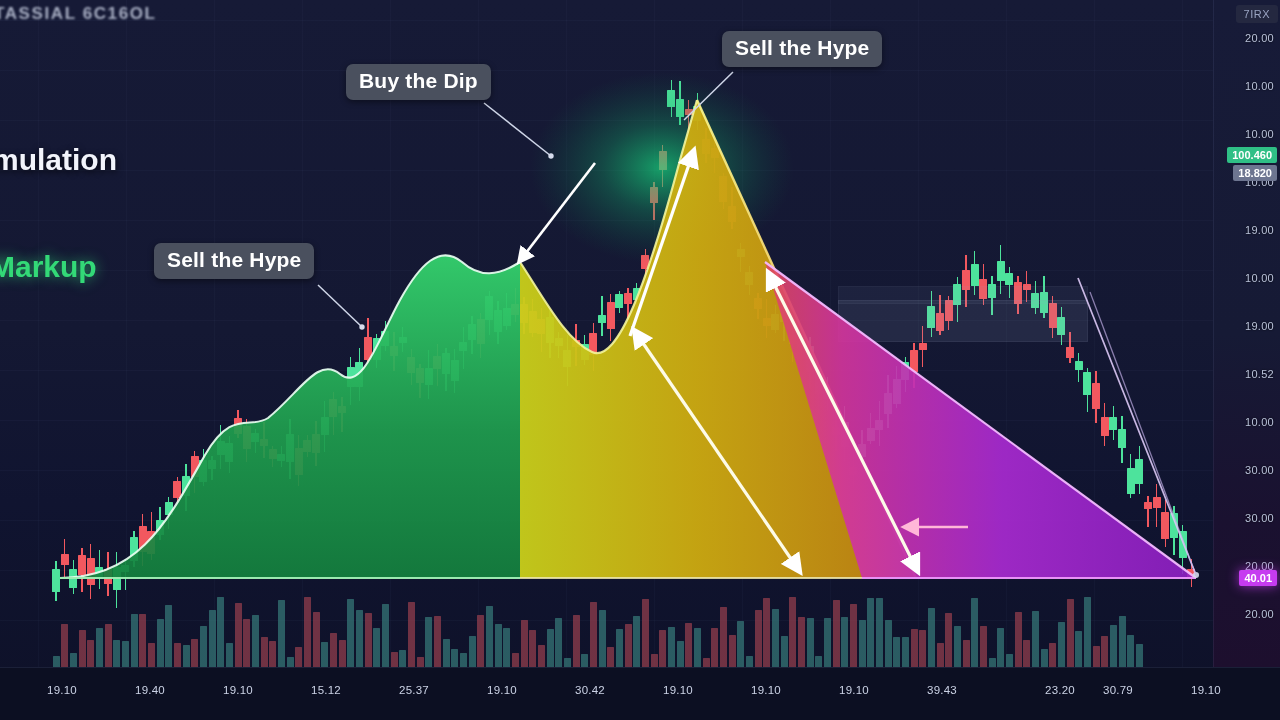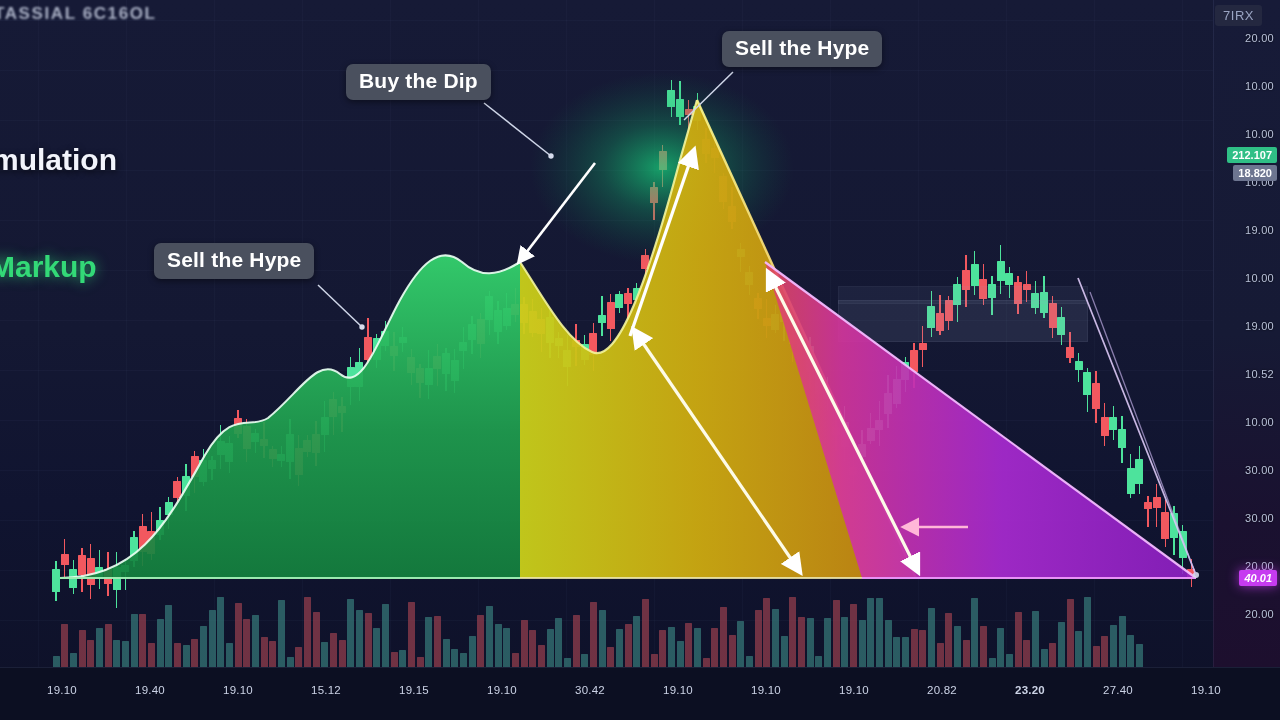--- a/index.html
+++ b/index.html
@@ -22,8 +22,8 @@
      border-left:1px solid rgba(120,140,190,.12);}
   .price-tick{position:absolute;right:6px;color:#b9c2da;font-size:11px;letter-spacing:.3px;
      text-shadow:0 0 2px rgba(0,0,0,.9);filter:blur(.35px);white-space:nowrap;}
-  .ticker-chip{position:absolute;top:5px;right:18px;background:#242840;color:#9aa4c2;
-     font-size:13px;padding:3px 8px;border-radius:3px;filter:blur(.5px);letter-spacing:.5px;}
+  .ticker-chip{position:absolute;top:5px;right:2px;background:#242840;color:#9aa4c2;
+     font-size:11px;padding:3px 8px;border-radius:3px;filter:blur(.5px);letter-spacing:.5px;}
   .badge{position:absolute;right:3px;font-size:11px;padding:2px 5px;border-radius:2px;
      color:#fff;font-weight:bold;filter:blur(.4px);white-space:nowrap;}
   .badge.green{background:#2fbf86;}

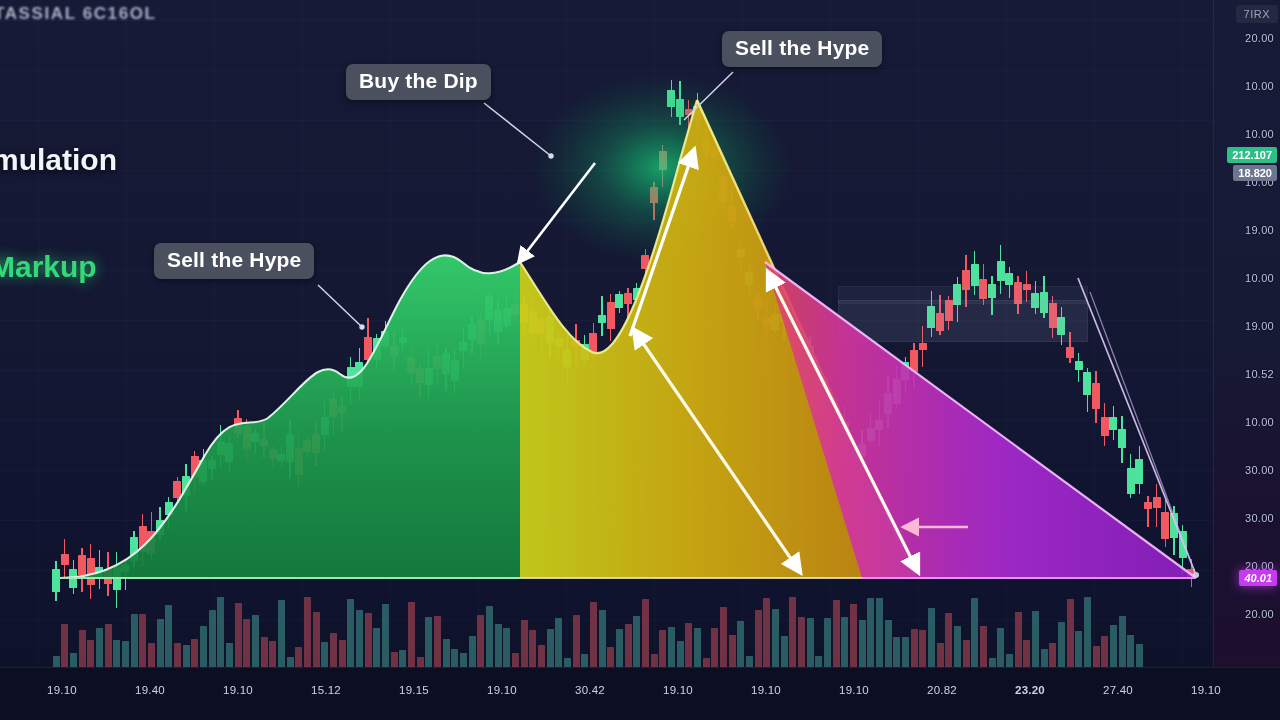--- a/index.html
+++ b/index.html
@@ -621,7 +621,7 @@
         <div class="price-tick" style="top: 560px;">20.00</div>
         <div class="price-tick" style="top: 608px;">20.00</div>
       </div>
-    <div class="badge green" style="top:147px;">212.107</div>
+    <div class="badge green" style="top:147px;">100.460</div>
     <div class="badge grey" style="top:165px;">18.820</div>
     <div class="badge magenta" style="top:570px;">40.01</div>
   </div>

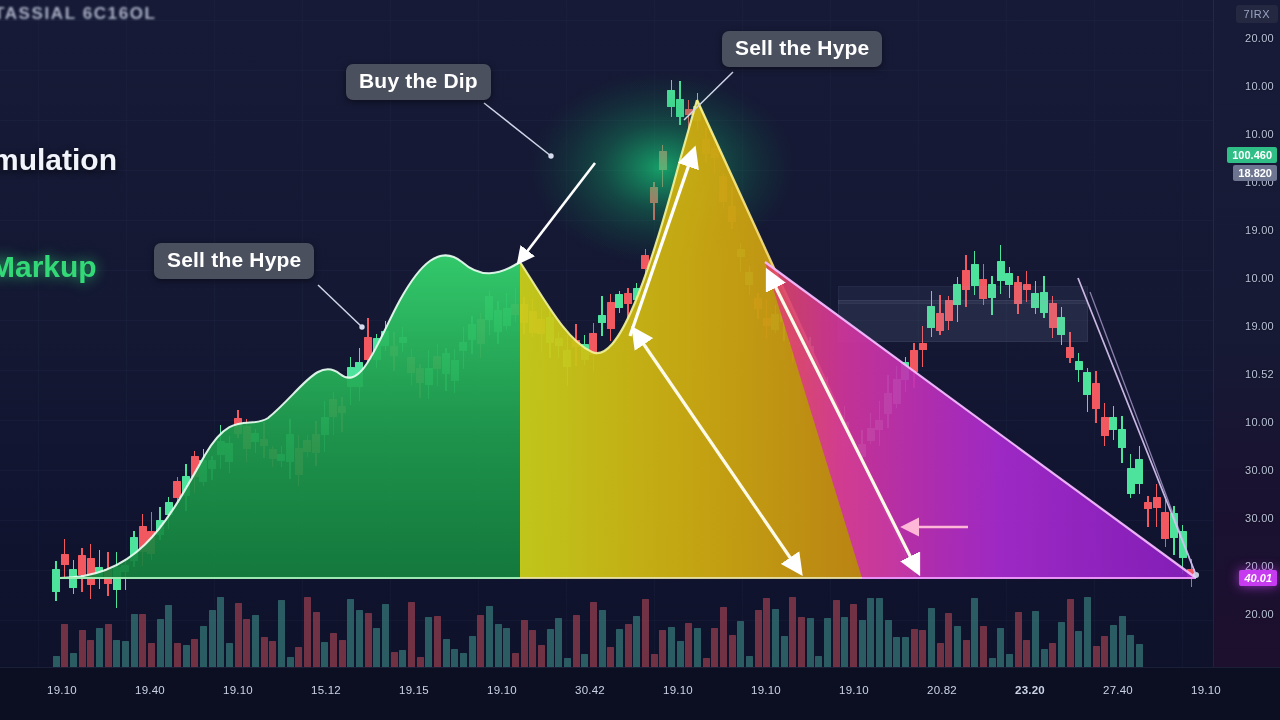--- a/index.html
+++ b/index.html
@@ -28,7 +28,7 @@
      color:#fff;font-weight:bold;filter:blur(.4px);white-space:nowrap;}
   .badge.green{background:#2fbf86;}
   .badge.grey{background:#6d7590;}
-  .badge.magenta{background:#c63bf0;box-shadow:0 0 12px rgba(198,59,240,.75);font-style:italic;}
+  .badge.magenta{background:#c63bf0;box-shadow:0 0 12px rgba(198,59,240,.75);}
 
   
   .time-axis{position:absolute;left:0;right:0;bottom:0;height:52px;background:#0c0f22;

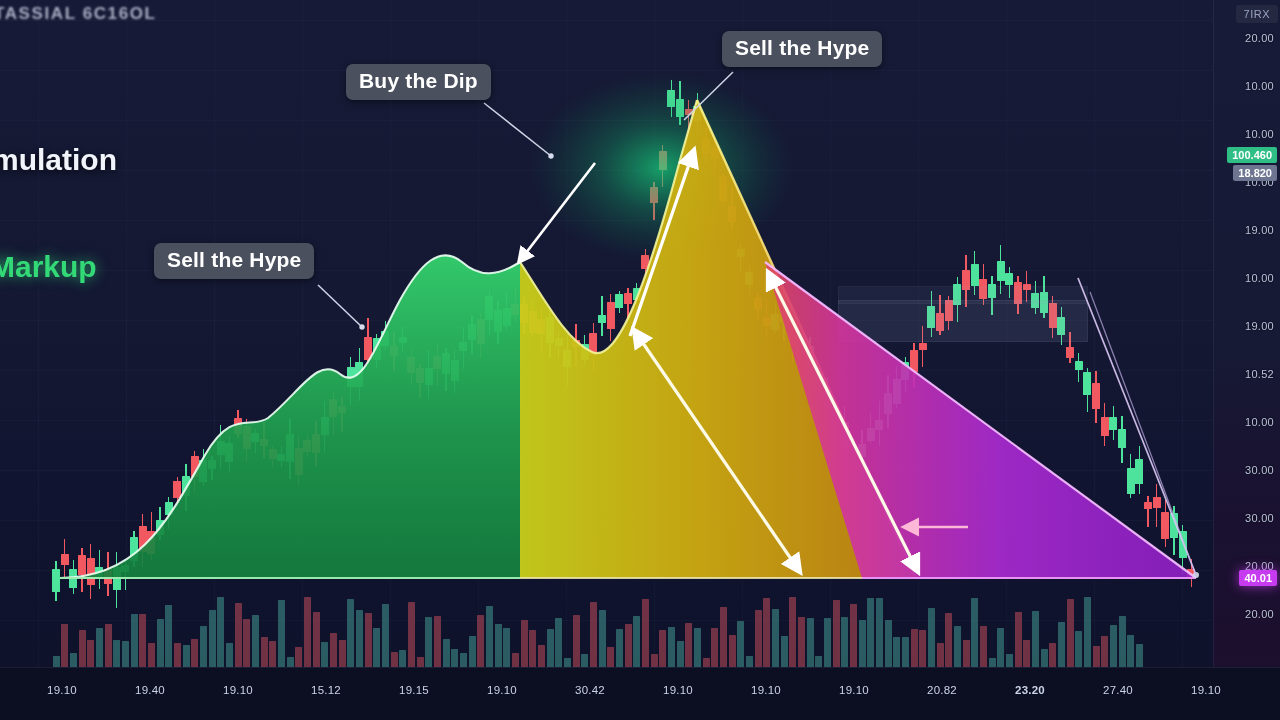--- a/index.html
+++ b/index.html
@@ -632,7 +632,7 @@
         <div class="time-tick" style="left: 150px;">19.40</div>
         <div class="time-tick" style="left: 238px;">19.10</div>
         <div class="time-tick" style="left: 326px;">15.12</div>
-        <div class="time-tick" style="left: 414px;">19.15</div>
+        <div class="time-tick" style="left: 414px;">25.37</div>
         <div class="time-tick" style="left: 502px;">19.10</div>
         <div class="time-tick" style="left: 590px;">30.42</div>
         <div class="time-tick" style="left: 678px;">19.10</div>

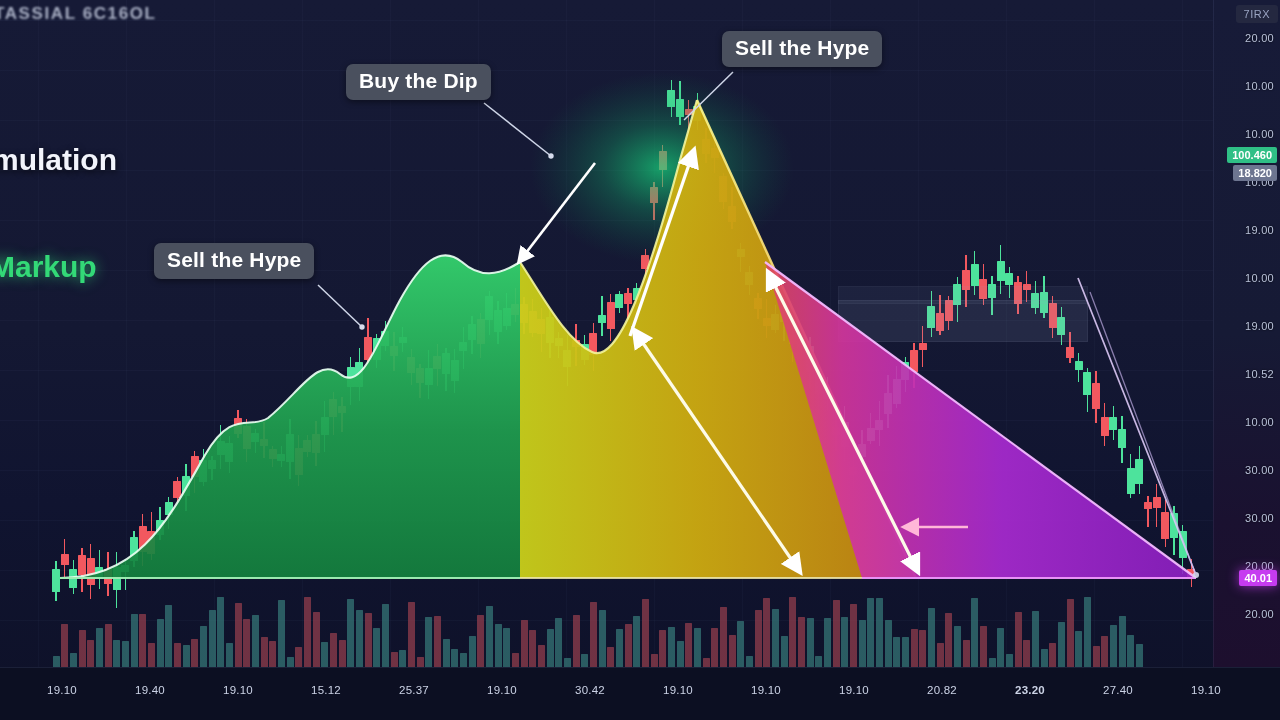--- a/index.html
+++ b/index.html
@@ -638,7 +638,7 @@
         <div class="time-tick" style="left: 678px;">19.10</div>
         <div class="time-tick" style="left: 766px;">19.10</div>
         <div class="time-tick" style="left: 854px;">19.10</div>
-        <div class="time-tick" style="left: 942px;">20.82</div>
+        <div class="time-tick" style="left: 942px;">39.43</div>
         <div class="time-tick" style="left: 1030px; font-weight: bold;">23.20</div>
         <div class="time-tick" style="left: 1118px;">27.40</div>
         <div class="time-tick" style="left: 1206px;">19.10</div>

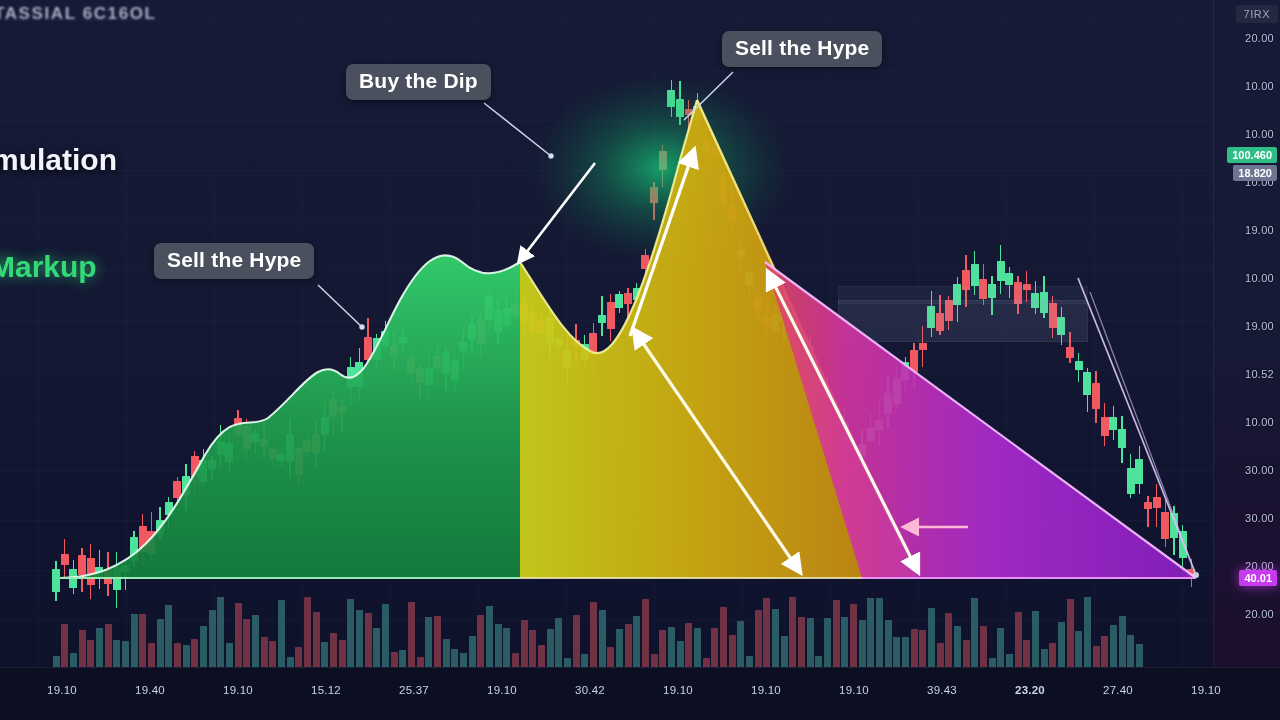--- a/index.html
+++ b/index.html
@@ -639,7 +639,7 @@
         <div class="time-tick" style="left: 766px;">19.10</div>
         <div class="time-tick" style="left: 854px;">19.10</div>
         <div class="time-tick" style="left: 942px;">39.43</div>
-        <div class="time-tick" style="left: 1030px; font-weight: bold;">23.20</div>
+        <div class="time-tick" style="left: 1060px;">23.20</div>
         <div class="time-tick" style="left: 1118px;">27.40</div>
         <div class="time-tick" style="left: 1206px;">19.10</div>
       </div>

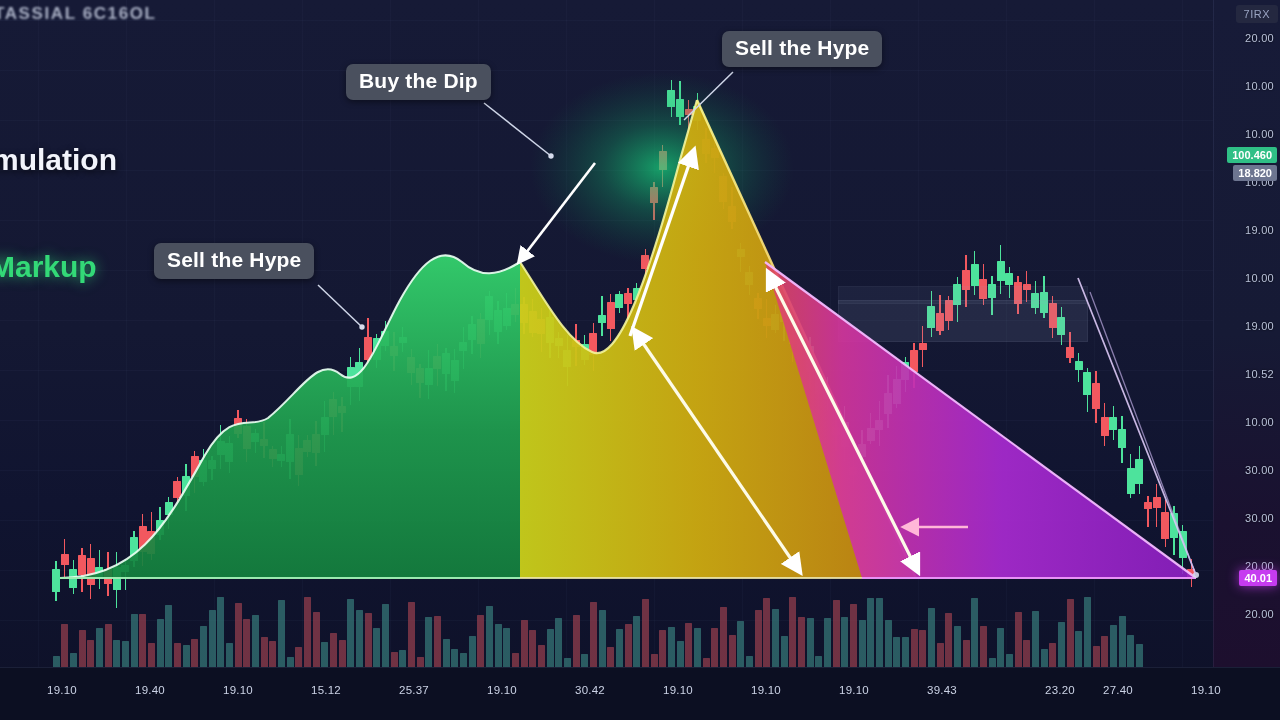--- a/index.html
+++ b/index.html
@@ -640,7 +640,7 @@
         <div class="time-tick" style="left: 854px;">19.10</div>
         <div class="time-tick" style="left: 942px;">39.43</div>
         <div class="time-tick" style="left: 1060px;">23.20</div>
-        <div class="time-tick" style="left: 1118px;">27.40</div>
+        <div class="time-tick" style="left: 1118px;">30.79</div>
         <div class="time-tick" style="left: 1206px;">19.10</div>
       </div>
   </div>

